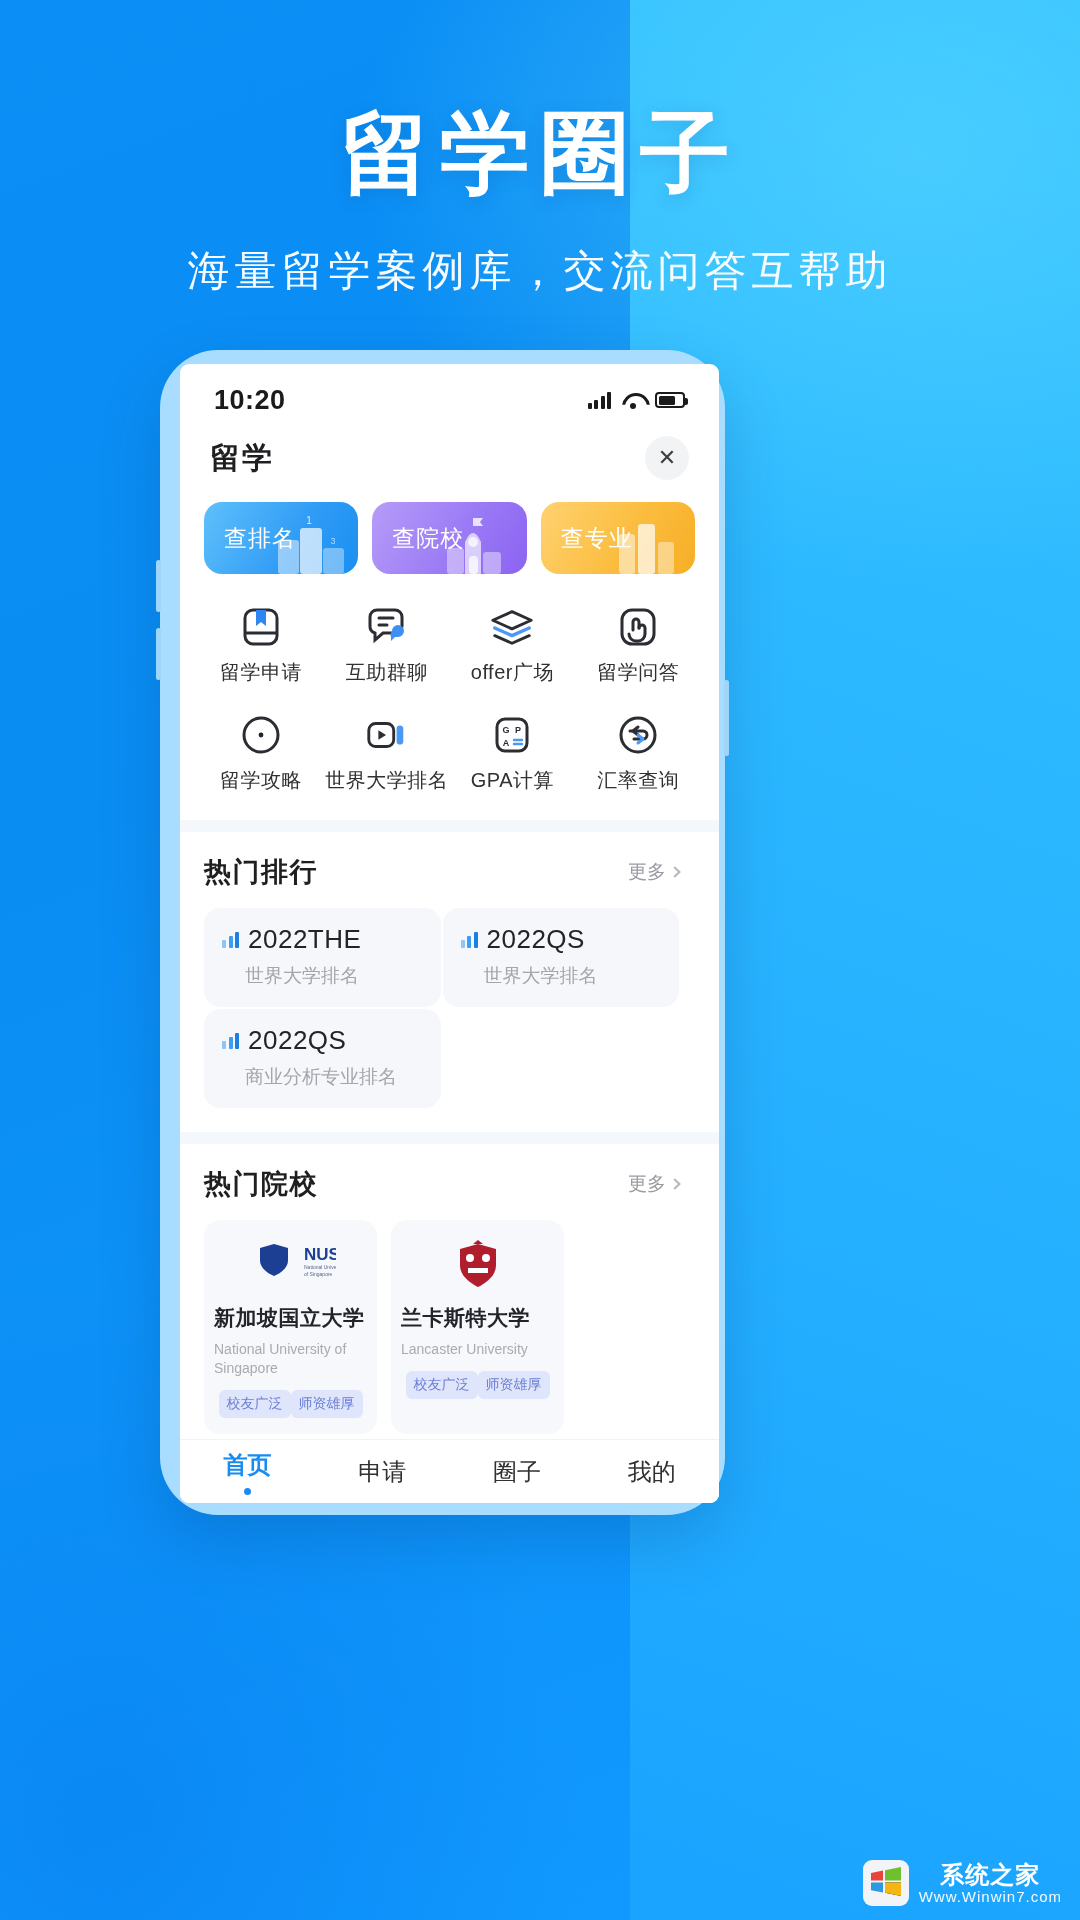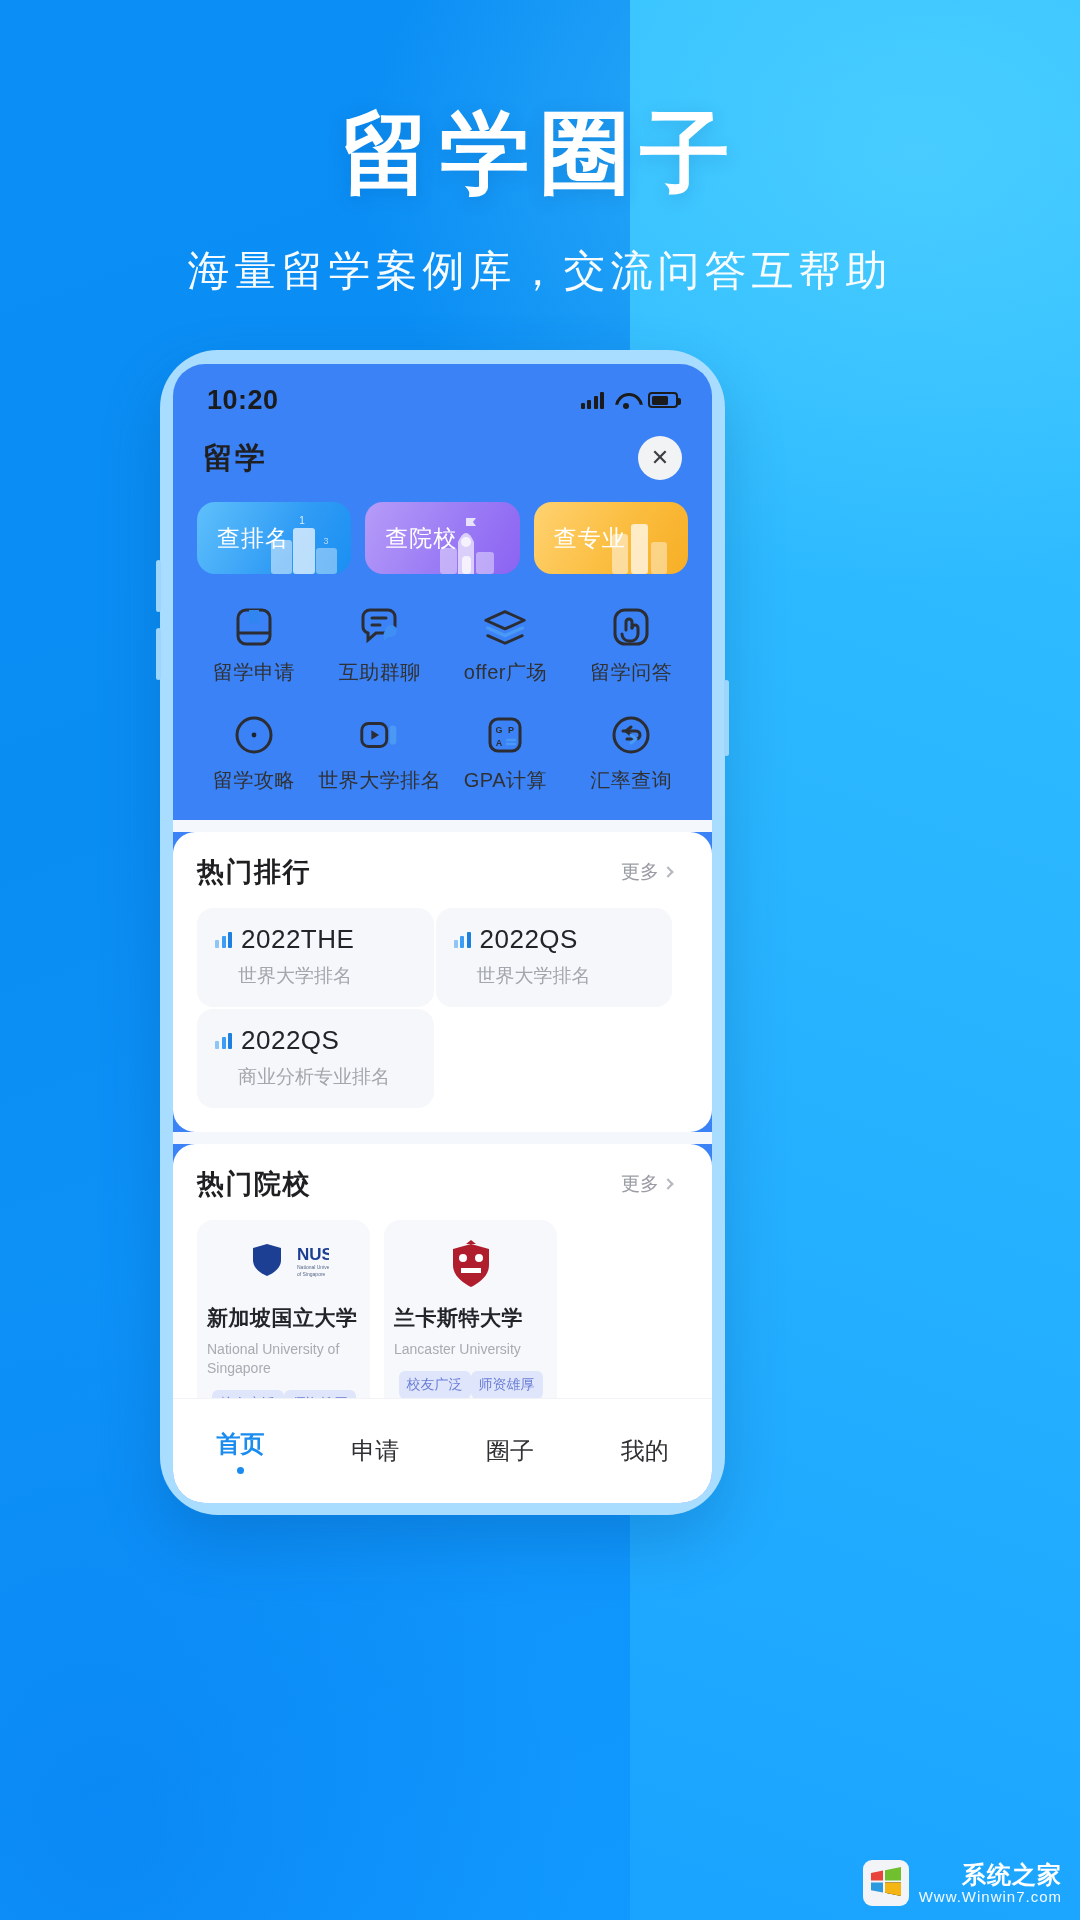--- a/index.html
+++ b/index.html
@@ -38,8 +38,8 @@
     padding:14px 13px 12px 13px;
   }
   #phone-screen {
-    width:100%; height:100%; background:#3b82f6; border-radius:32px;
-    overflow:hidden; position:relative;
+    width:100%; height:100%; background:#ffffff; border-radius:9px;
+    overflow:hidden; position:relative;margin-left:7px;
   }
   
   .phone-btn { position:absolute; width:5px; background:#9ed6fb; border-radius:3px; }

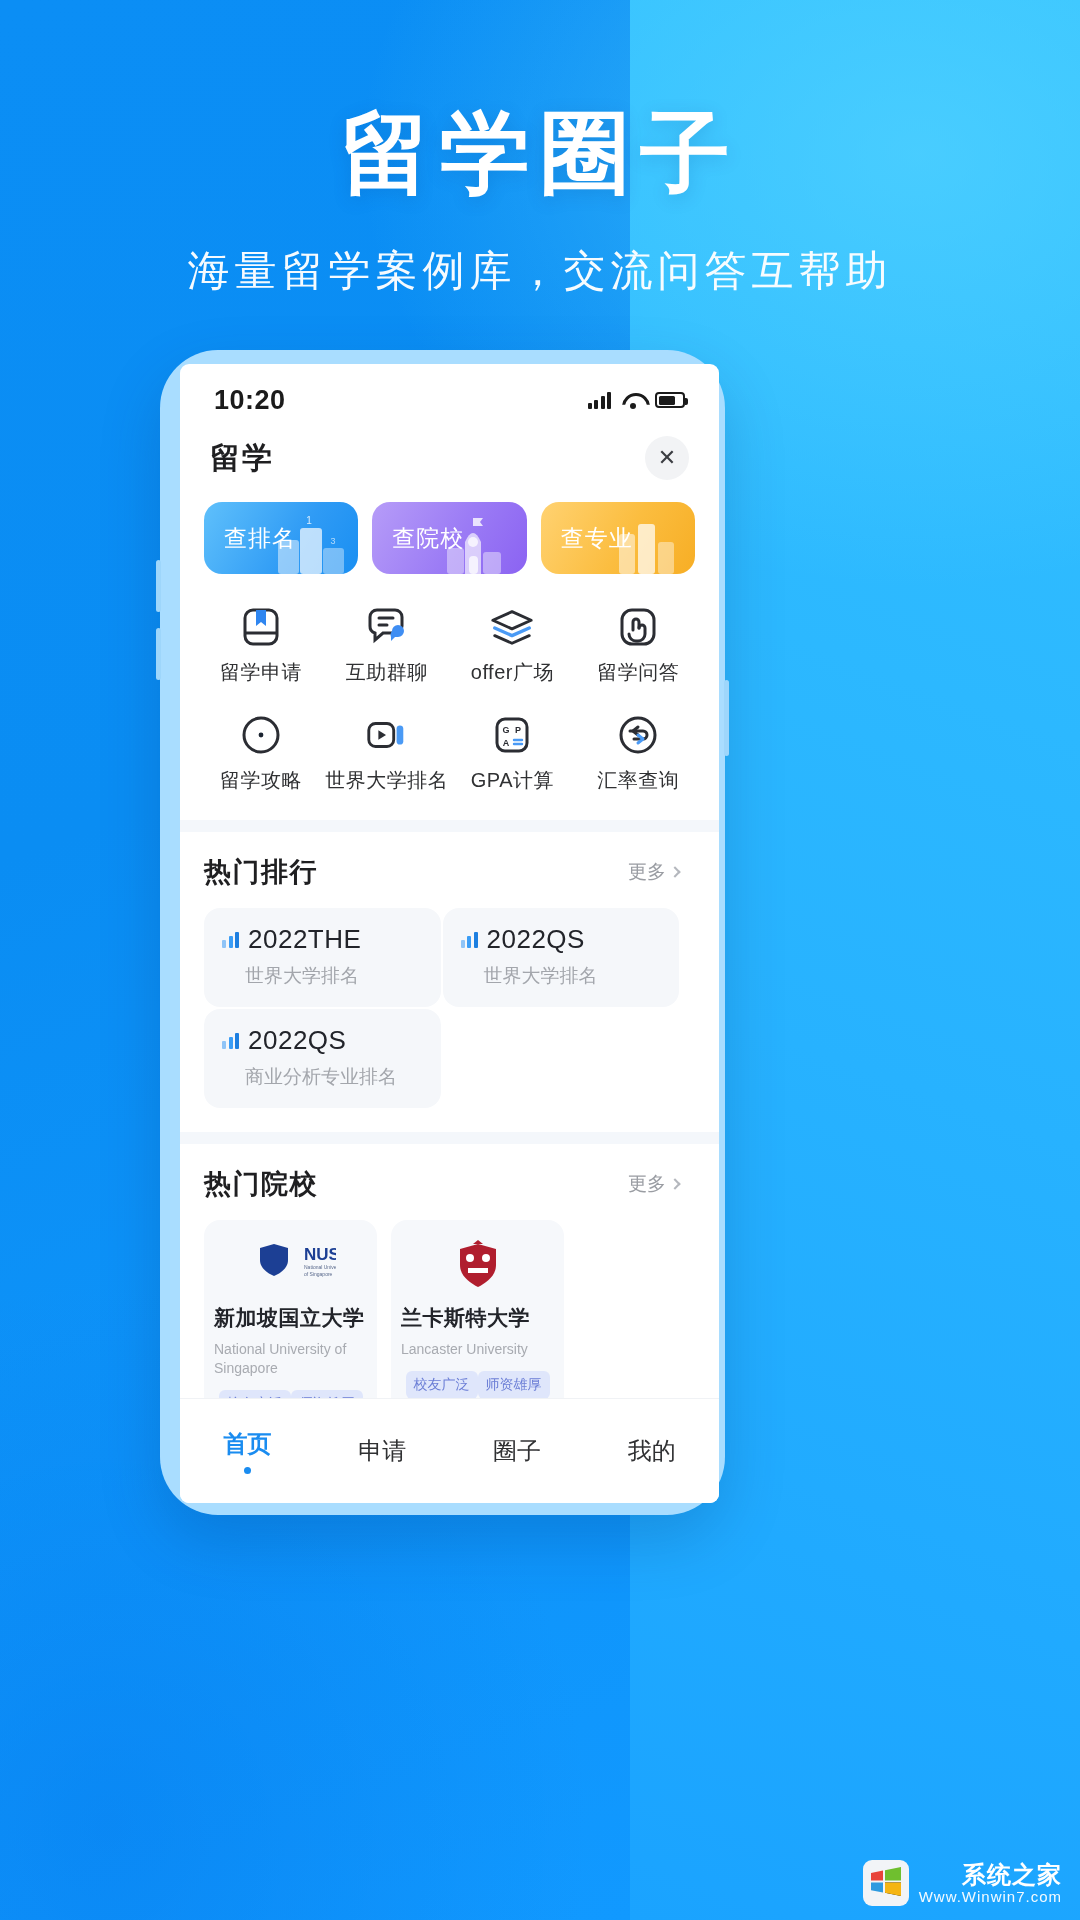--- a/index.html
+++ b/index.html
@@ -137,7 +137,7 @@
 
   
   #bottom-nav {
-    position:absolute; left:0; right:0; bottom:0; height:105px; background:#fff;
+    position:absolute; left:0; right:0; bottom:0; height:64px; background:#fff;
     display:flex; align-items:center; border-top:1px solid #f0f2f5;font-family:Liberation Serif, serif;
   }
   .nav-item { flex:1; text-align:center; font-size:24px; color:#303133; position:relative; }

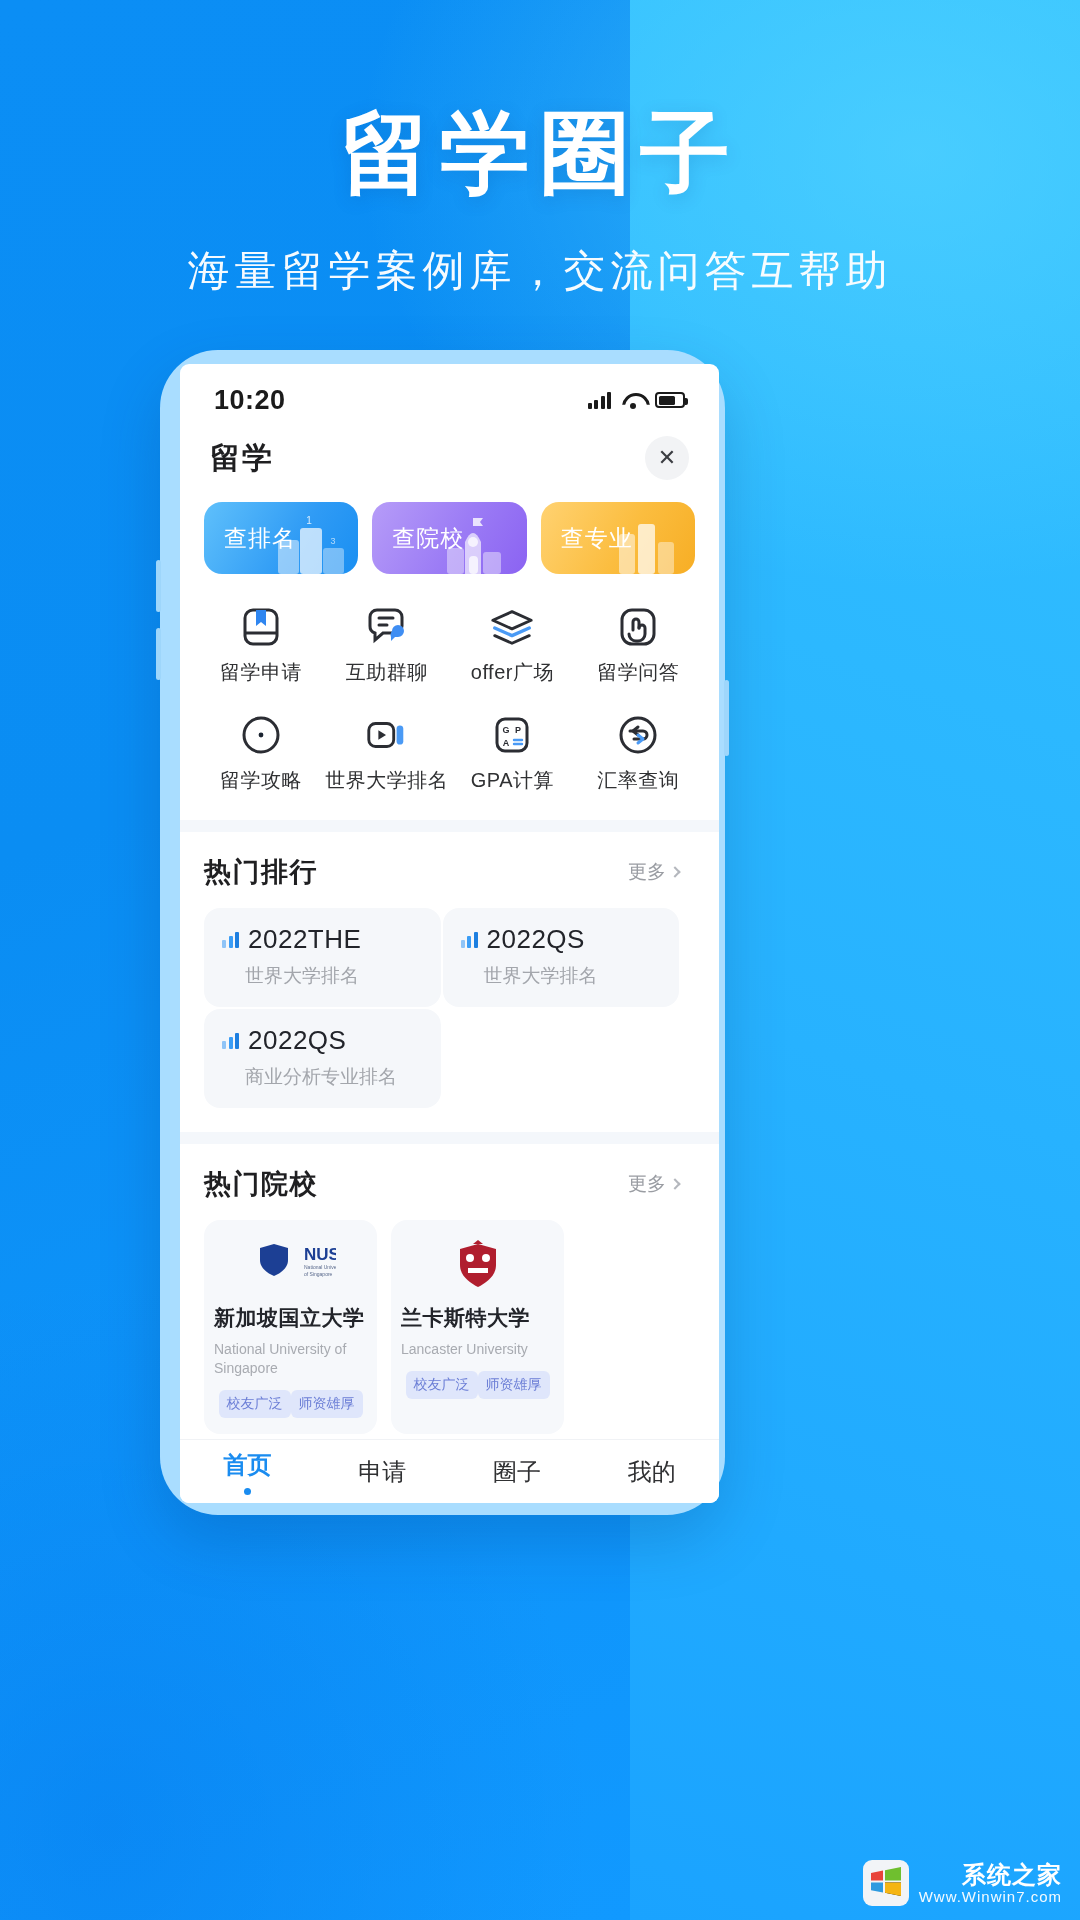--- a/index.html
+++ b/index.html
@@ -147,7 +147,7 @@
   
   #watermark { position:absolute; right:18px; bottom:14px; display:flex; align-items:center; gap:10px; }
   #wm-flag { width:46px; height:46px; position:relative; }
-  #wm-text { color:#ffffff; font-size:24px; font-weight:bold; letter-spacing:1px; line-height:1.15; text-align:right;}
+  #wm-text { color:#ffffff; font-size:24px; font-weight:bold; letter-spacing:1px; line-height:1.15; text-align:center;}
   #wm-url { font-size:15px; font-weight:normal; opacity:.95; }
 </style>
 </head>

